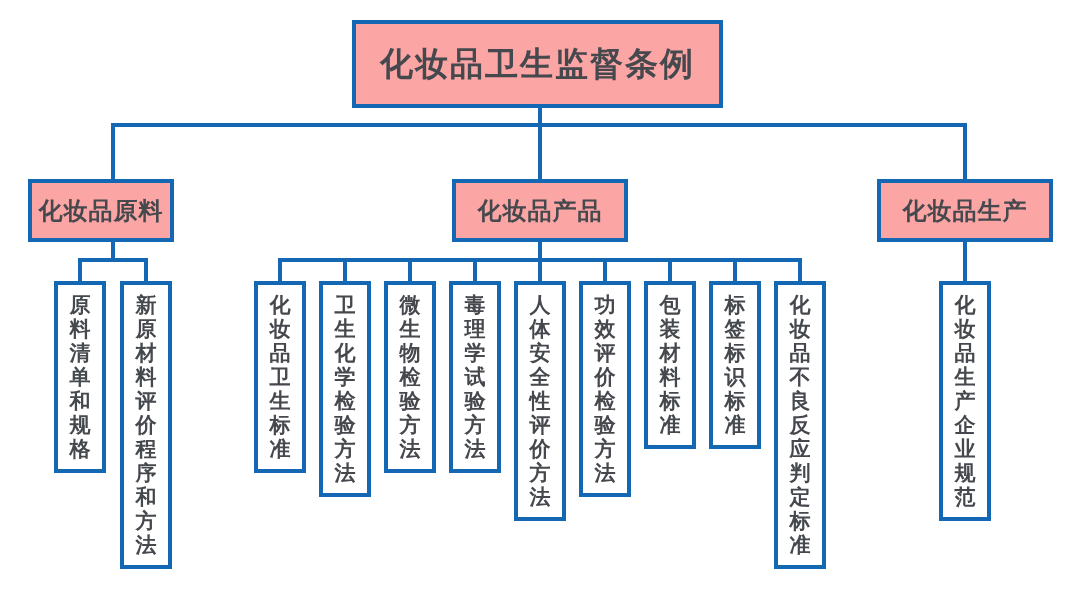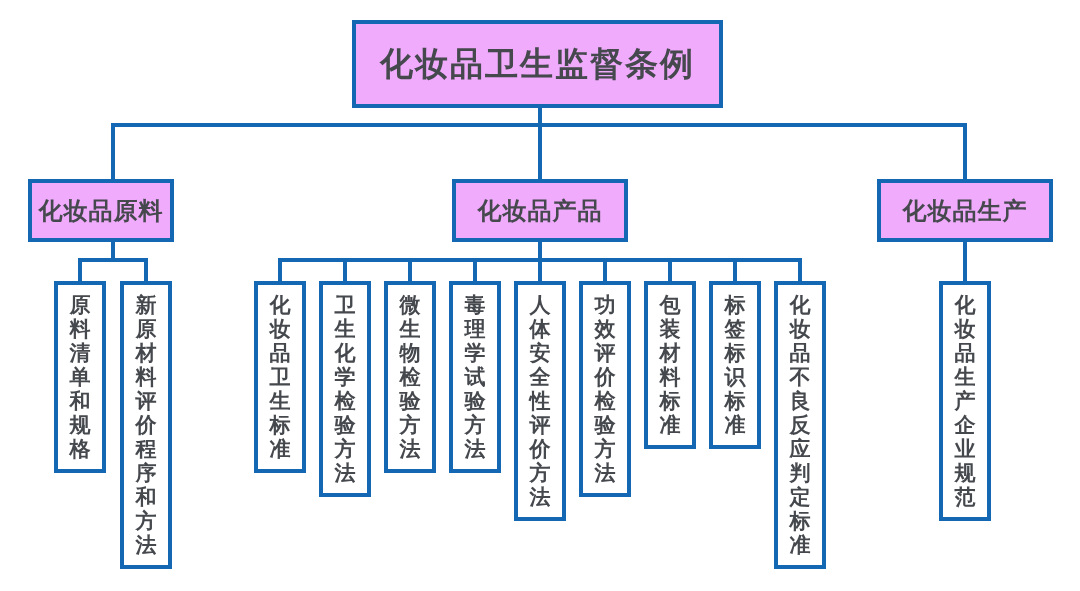--- a/index.html
+++ b/index.html
@@ -17,7 +17,7 @@
     position: absolute;
     box-sizing: border-box;
     border: 4px solid var(--line);
-    background: #f0abfc;
+    background: #fca5a5;
     color: var(--text);
     font-weight: bold;
     display: flex;

